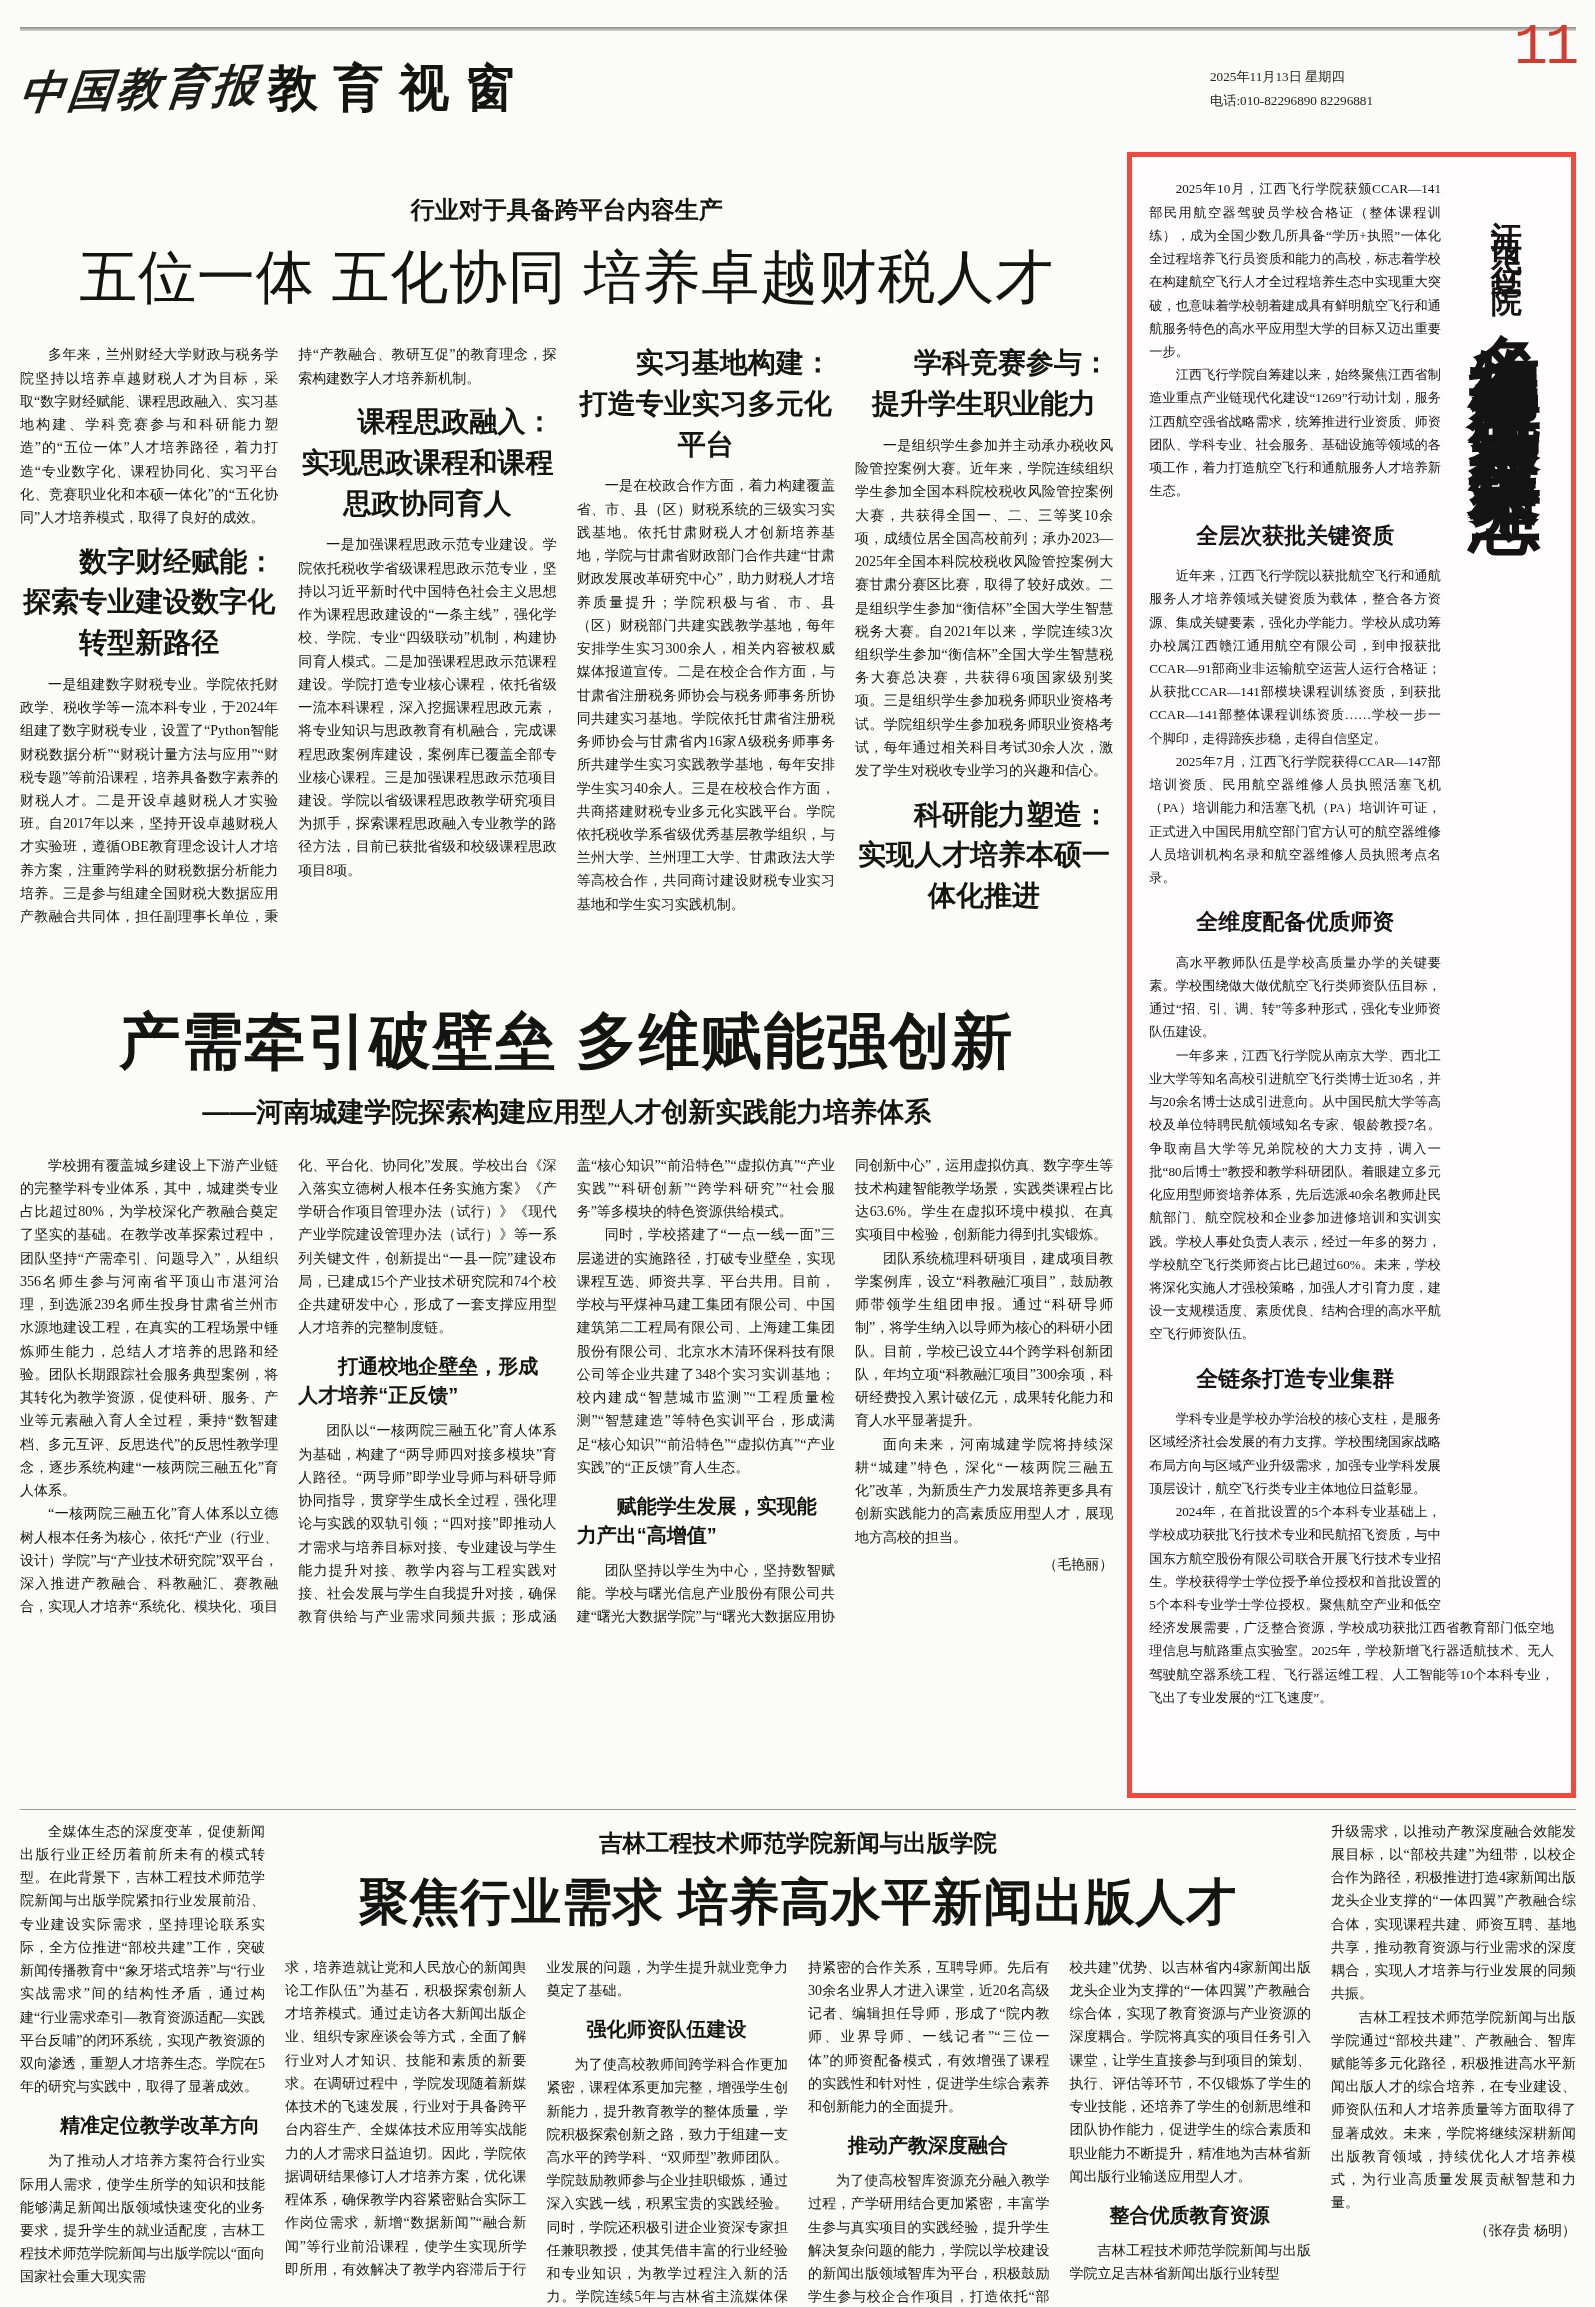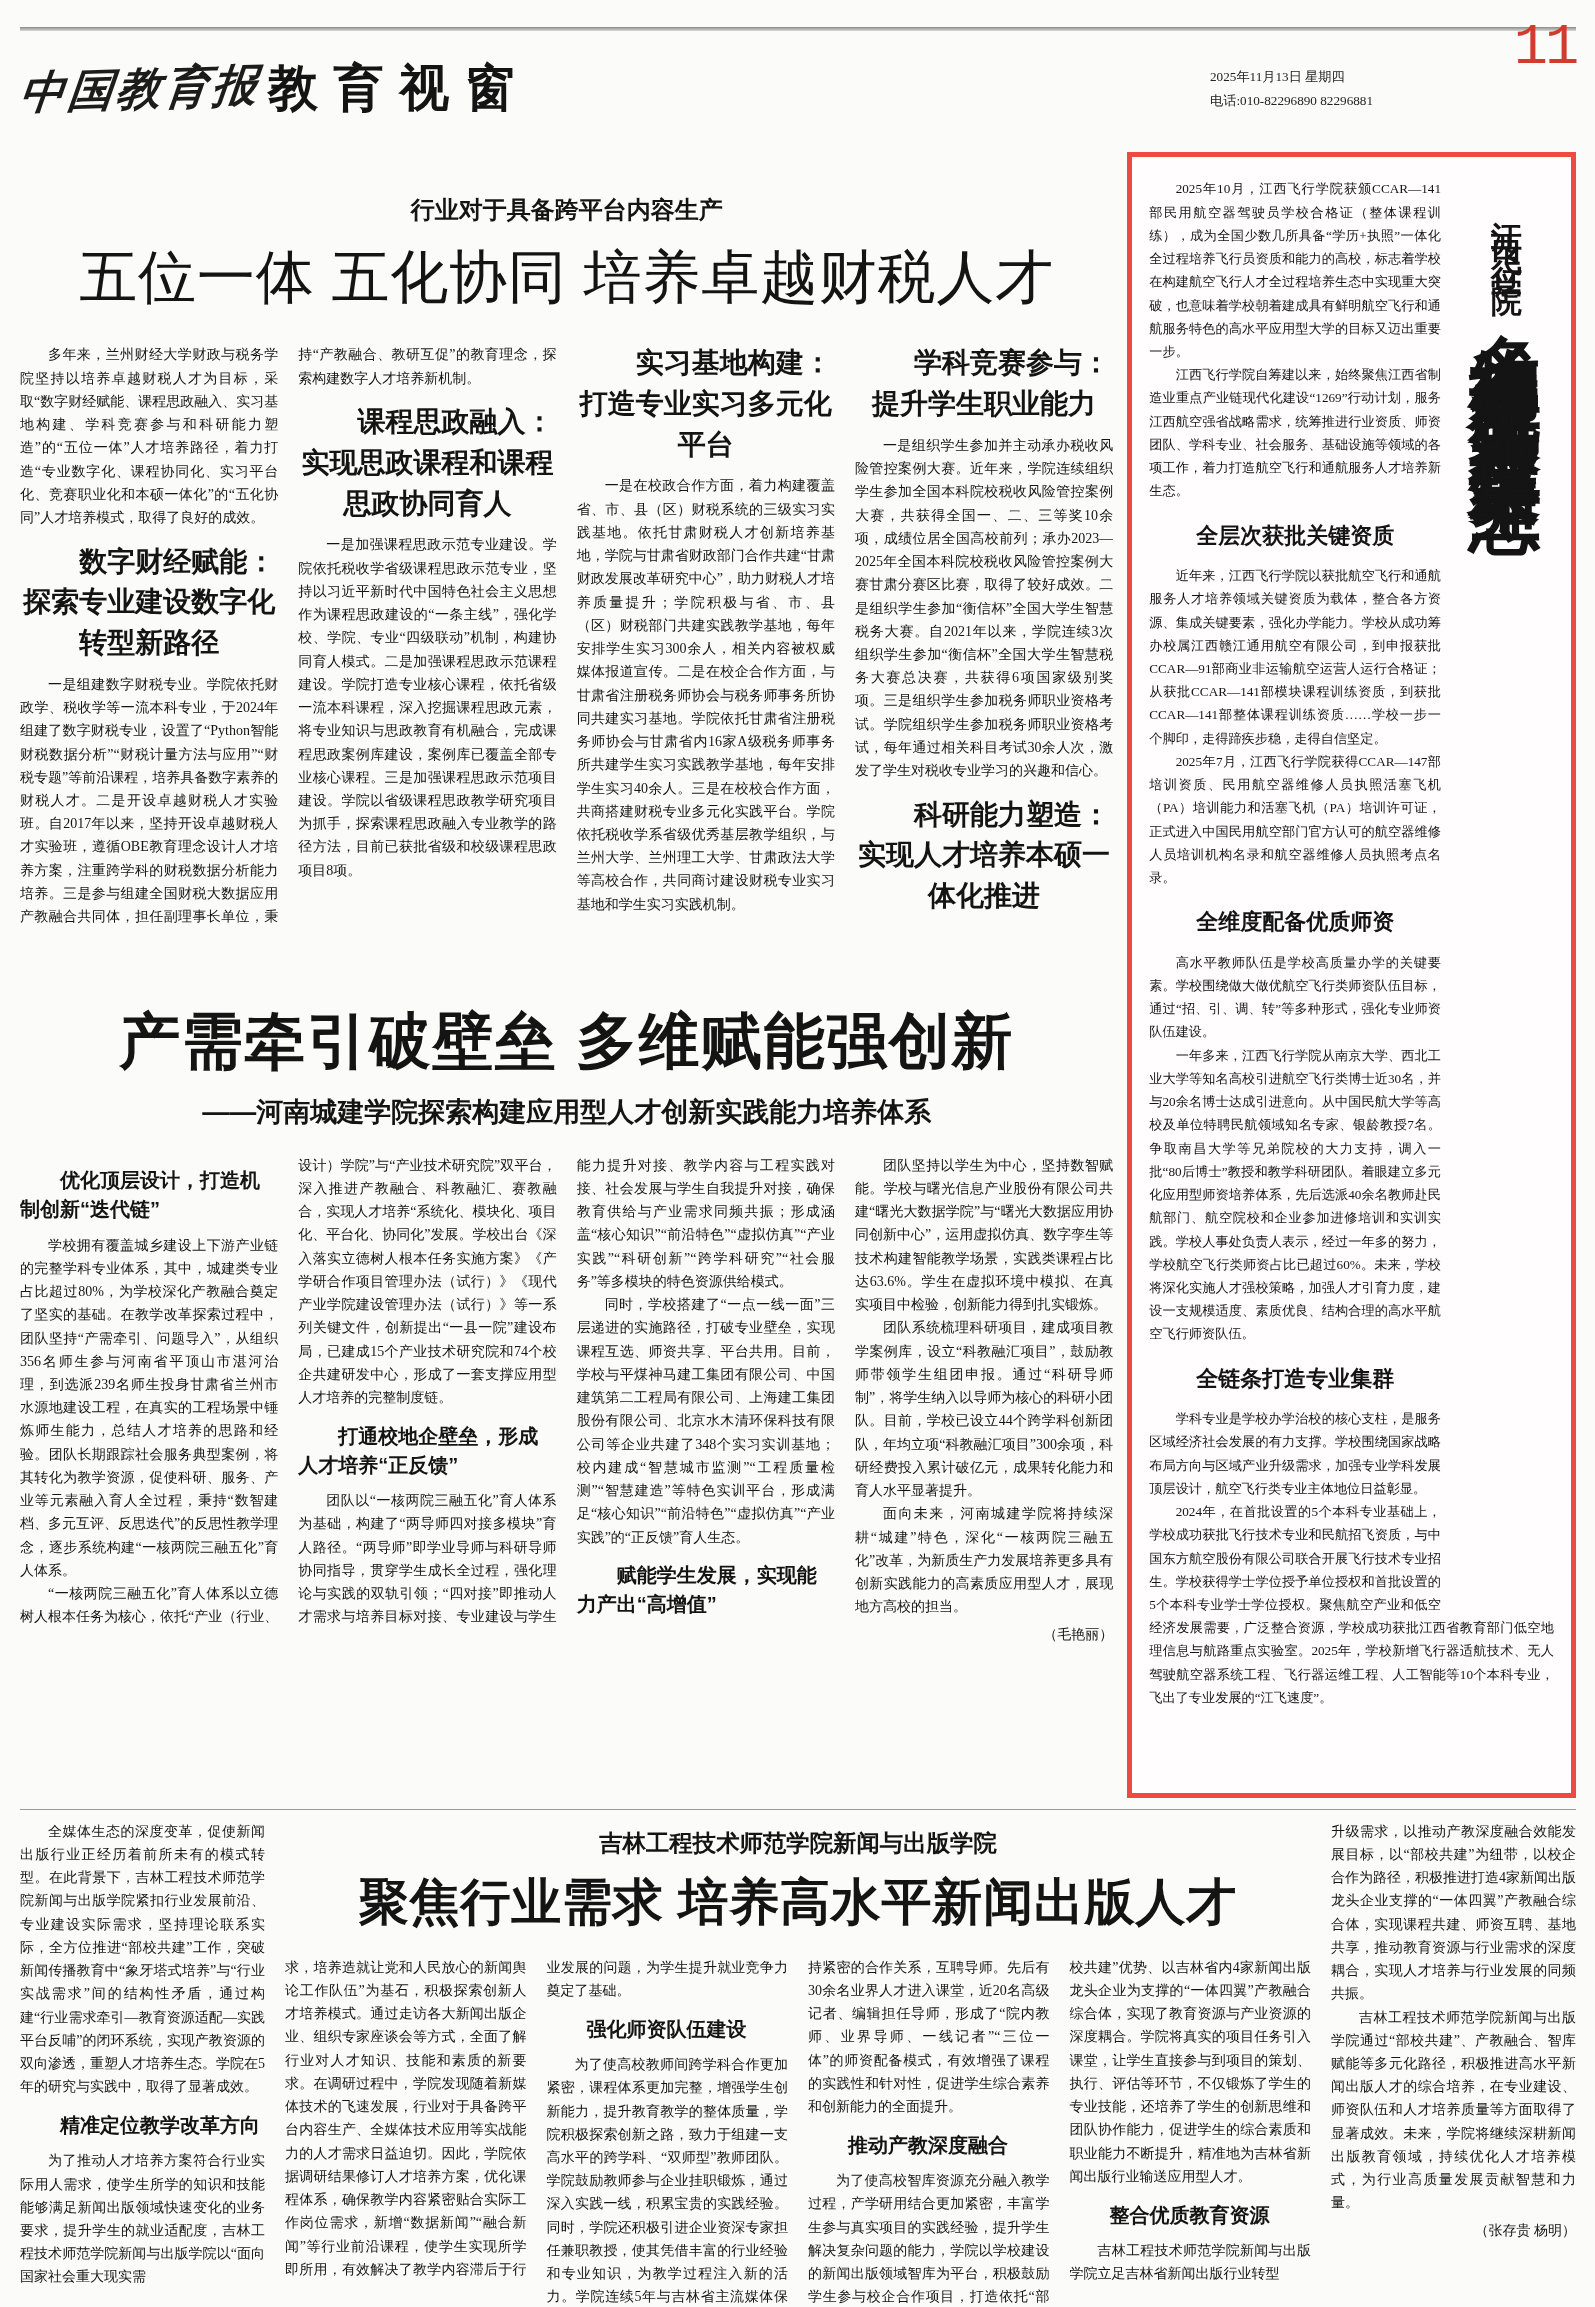--- a/index.html
+++ b/index.html
@@ -112,7 +112,6 @@
         <div class="a2-title">产需牵引破壁垒 多维赋能强创新</div>
         <div class="a2-subtitle">——河南城建学院探索构建应用型人才创新实践能力培养体系</div>
         <div class="a2-body">
-            <h3 class="subhead">优化顶层设计，打造机制创新“迭代链”</h3>
             <p class="para">学校拥有覆盖城乡建设上下游产业链的完整学科专业体系，其中，城建类专业占比超过80%，为学校深化产教融合奠定了坚实的基础。在教学改革探索过程中，团队坚持“产需牵引、问题导入”，从组织356名师生参与河南省平顶山市湛河治理，到选派239名师生投身甘肃省兰州市水源地建设工程，在真实的工程场景中锤炼师生能力，总结人才培养的思路和经验。团队长期跟踪社会服务典型案例，将其转化为教学资源，促使科研、服务、产业等元素融入育人全过程，秉持“数智建档、多元互评、反思迭代”的反思性教学理念，逐步系统构建“一核两院三融五化”育人体系。</p>
             <p class="para">“一核两院三融五化”育人体系以立德树人根本任务为核心，依托“产业（行业、设计）学院”与“产业技术研究院”双平台，深入推进产教融合、科教融汇、赛教融合，实现人才培养“系统化、模块化、项目化、平台化、协同化”发展。学校出台《深入落实立德树人根本任务实施方案》《产学研合作项目管理办法（试行）》《现代产业学院建设管理办法（试行）》等一系列关键文件，创新提出“一县一院”建设布局，已建成15个产业技术研究院和74个校企共建研发中心，形成了一套支撑应用型人才培养的完整制度链。</p>
             <h3 class="subhead">打通校地企壁垒，形成人才培养“正反馈”</h3>

